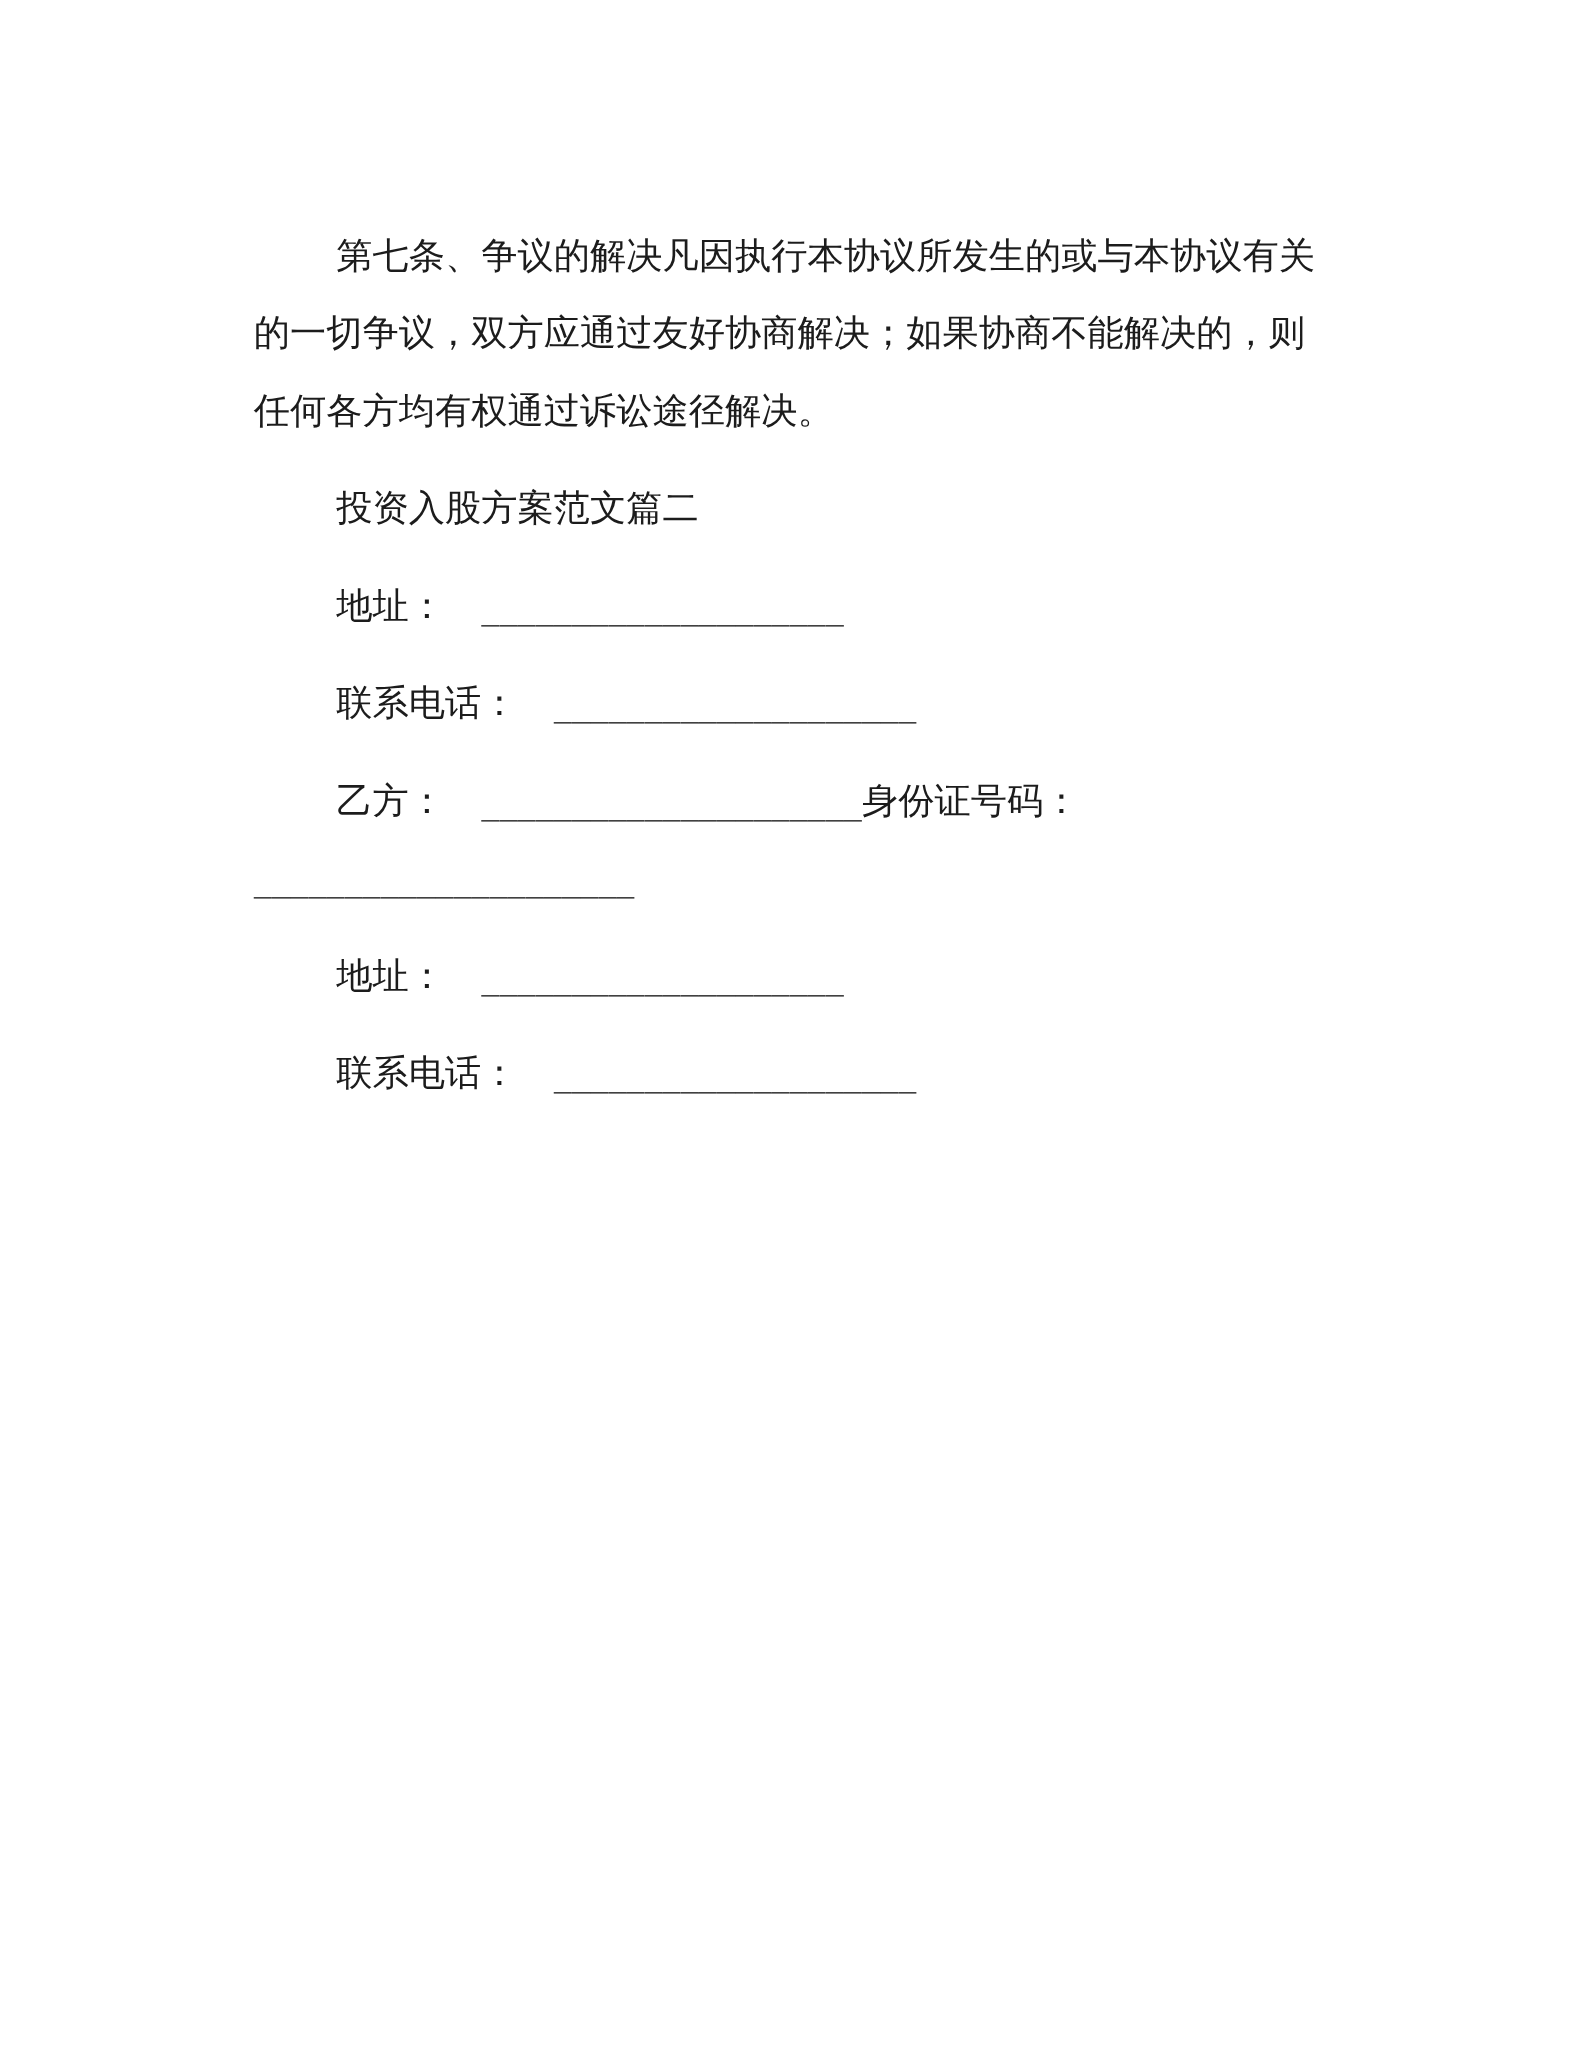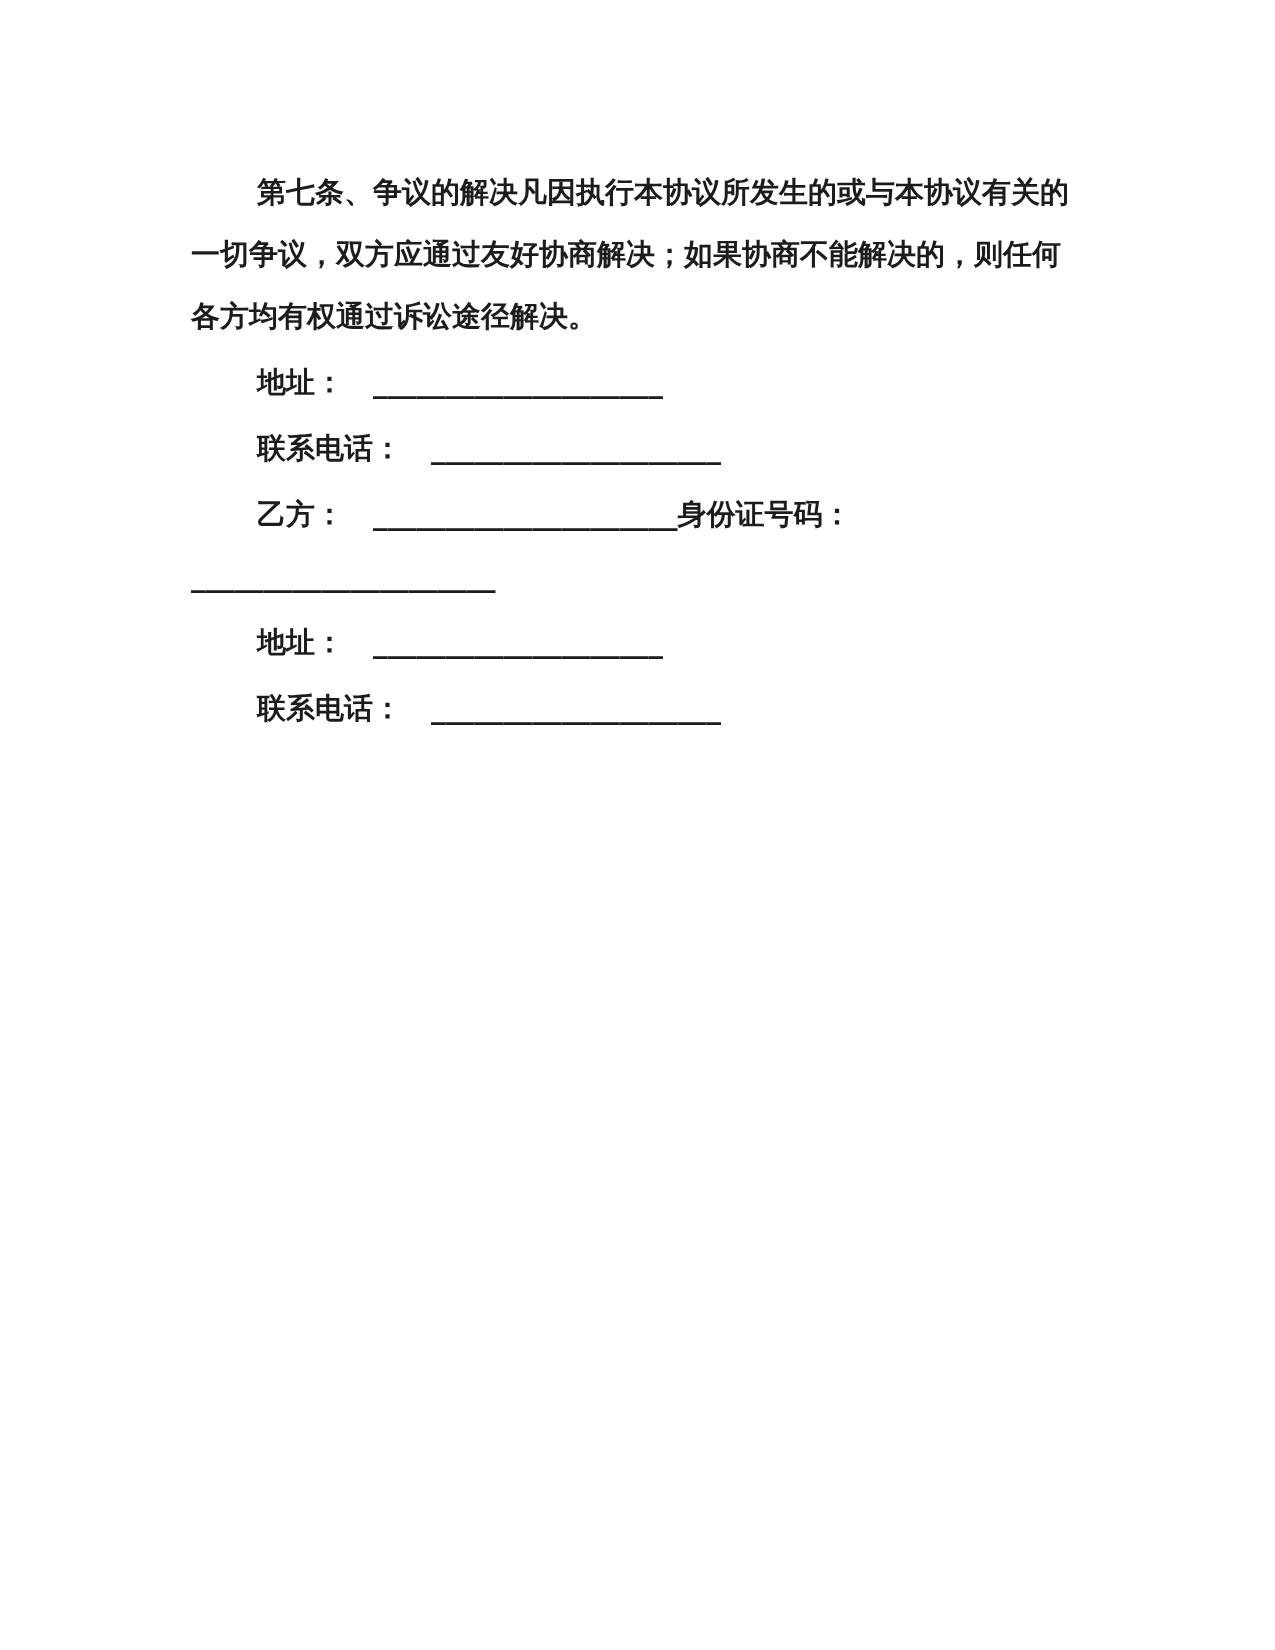--- a/index.html
+++ b/index.html
@@ -35,10 +35,10 @@
     letter-spacing: 0;
   }
   .para {
-    margin: 4px;
+    margin: 16px;
     padding: 0;
     text-indent: 66px;
-    font-weight: 700;
+    font-weight: 400;
   }
 </style>
 </head>

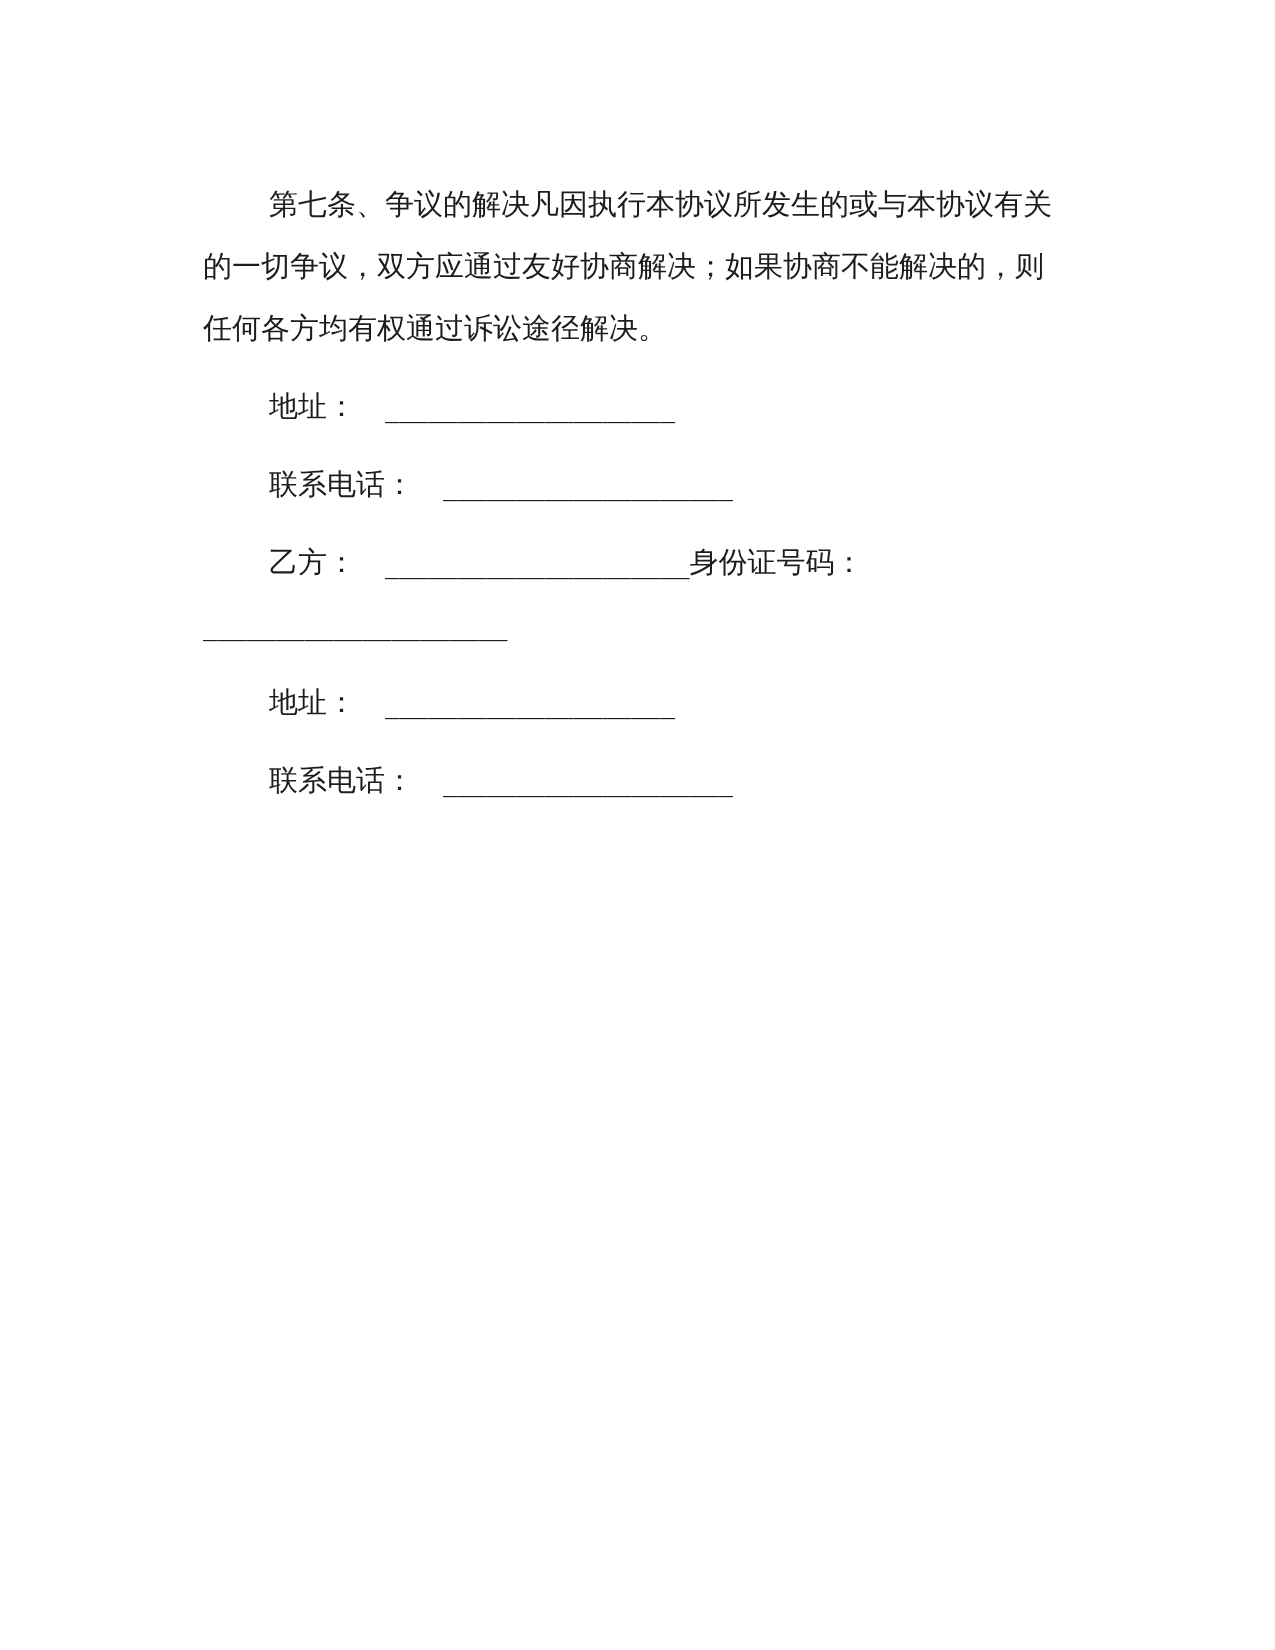--- a/index.html
+++ b/index.html
@@ -47,6 +47,7 @@
 <div class="doc-page">
   <div class="doc-body">
     <p class="para">第七条、争议的解决凡因执行本协议所发生的或与本协议有关的一切争议，双方应通过友好协商解决；如果协商不能解决的，则任何各方均有权通过诉讼途径解决。</p>
+    <p class="para">投资入股方案范文篇二</p>
     <p class="para">地址：　____________________</p>
     <p class="para">联系电话：　____________________</p>
     <p class="para">乙方：　_____________________身份证号码：_____________________</p>

